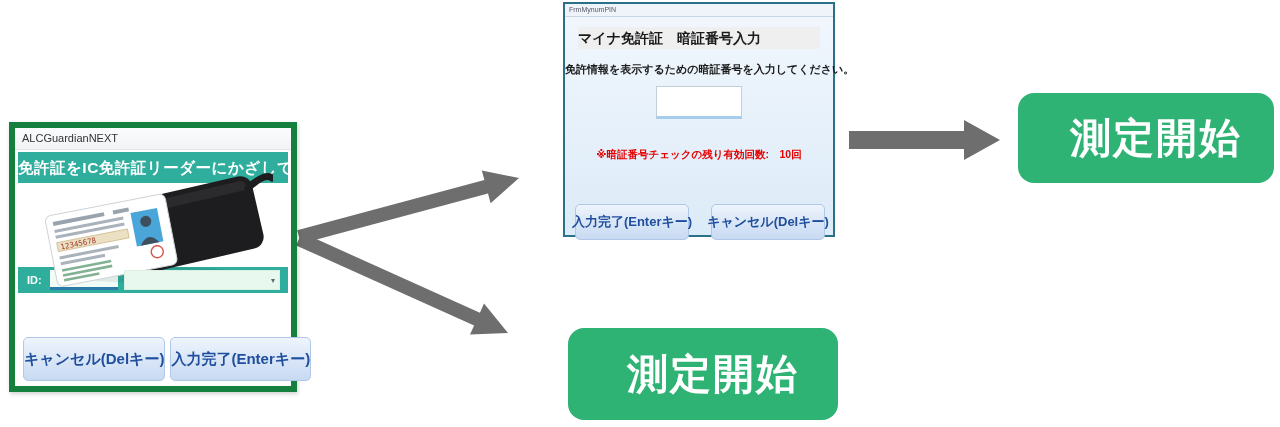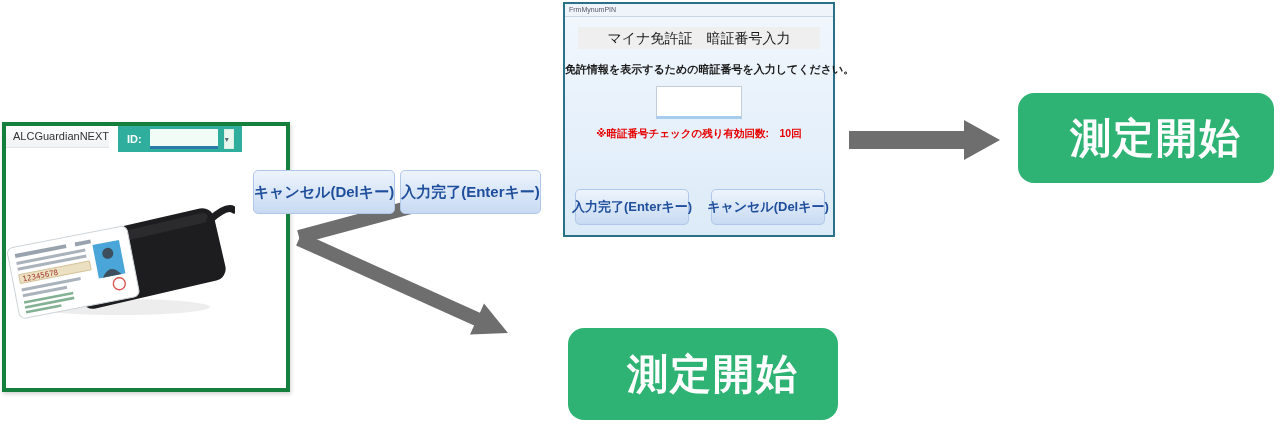--- a/index.html
+++ b/index.html
@@ -71,8 +71,8 @@
   }
   .pw-header {
     margin: 10px 13px 0 13px; height: 22px; background: #efefef;
-    text-align: center; line-height: 22px;
-    font-weight: normal; font-size: 14px; color: #1a1a1a;
+    line-height: 22px;
+    font-weight: bold; font-size: 14px; color: #1a1a1a;
     white-space: nowrap;
   }
   .pw-instruction {

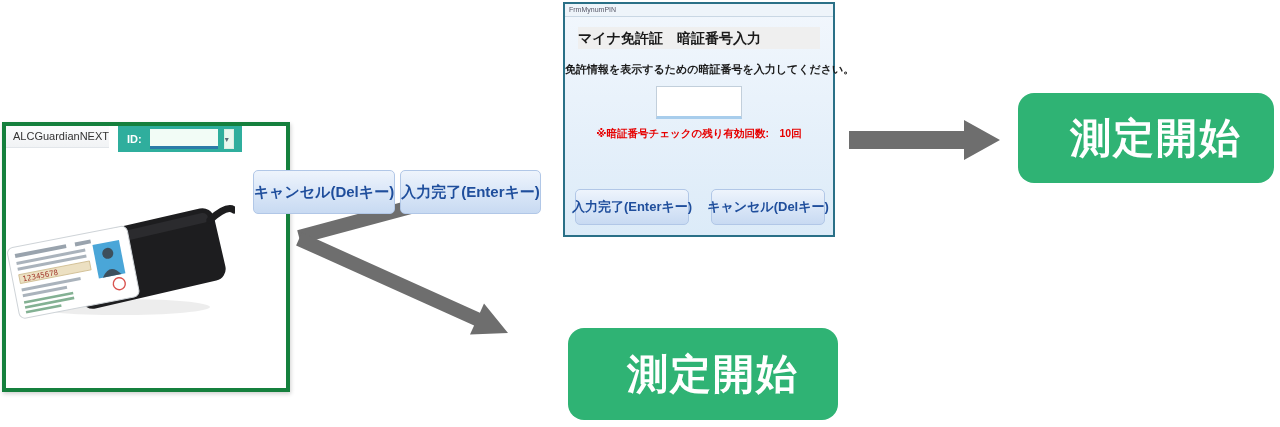--- a/index.html
+++ b/index.html
@@ -14,10 +14,10 @@
 
   
   .lw {
-    position: absolute; left: 2px; top: 122px; width: 288px; height: 270px;
-    background: #ffffff; border: 4px solid #15803d;
+    position: absolute; left: 9px; top: 122px; width: 288px; height: 270px;
+    background: #ffffff; border: 6px solid #15803d;
     box-shadow: 1px 2px 4px rgba(0,0,0,0.18);
-    display: flex; flex-direction: row; z-index: 2;
+    display: flex; flex-direction: column; z-index: 2;
   }
   .lw-titlebar {
     height: 22px; background: linear-gradient(#fbfcfd,#f1f3f5);

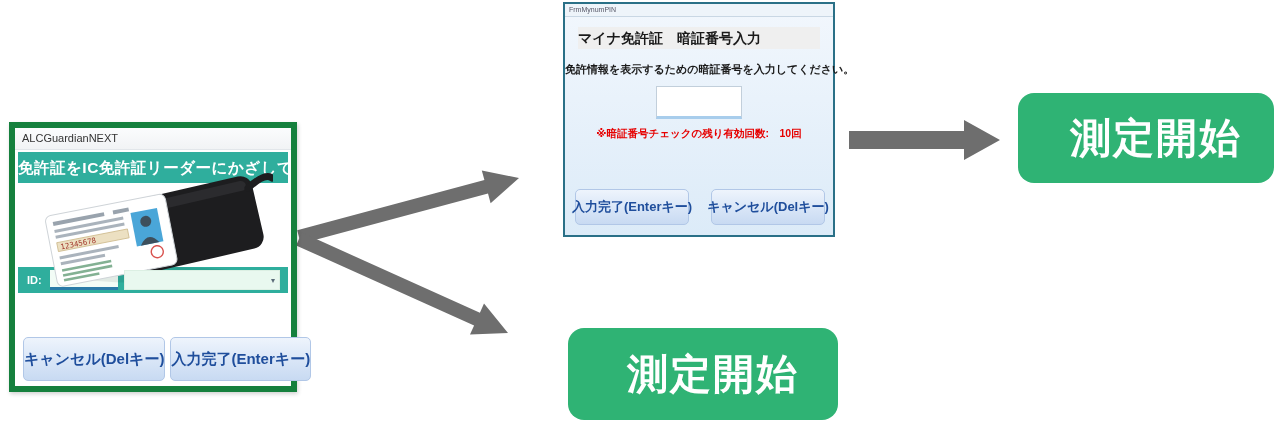--- a/index.html
+++ b/index.html
@@ -86,7 +86,7 @@
     border: 1px solid #c2cfdb; border-bottom: 3px solid #a8cdec;
     outline: none; font-size: 16px; padding: 0 4px; caret-color: #000;
   }
-  .pw-warnings { margin-top: 4px; }
+  .pw-warnings { margin-top: 25px; }
   .pw-warning {
     text-align: center; font-weight: bold; font-size: 10.5px;
     color: #e60000; line-height: 20px; white-space: nowrap;

